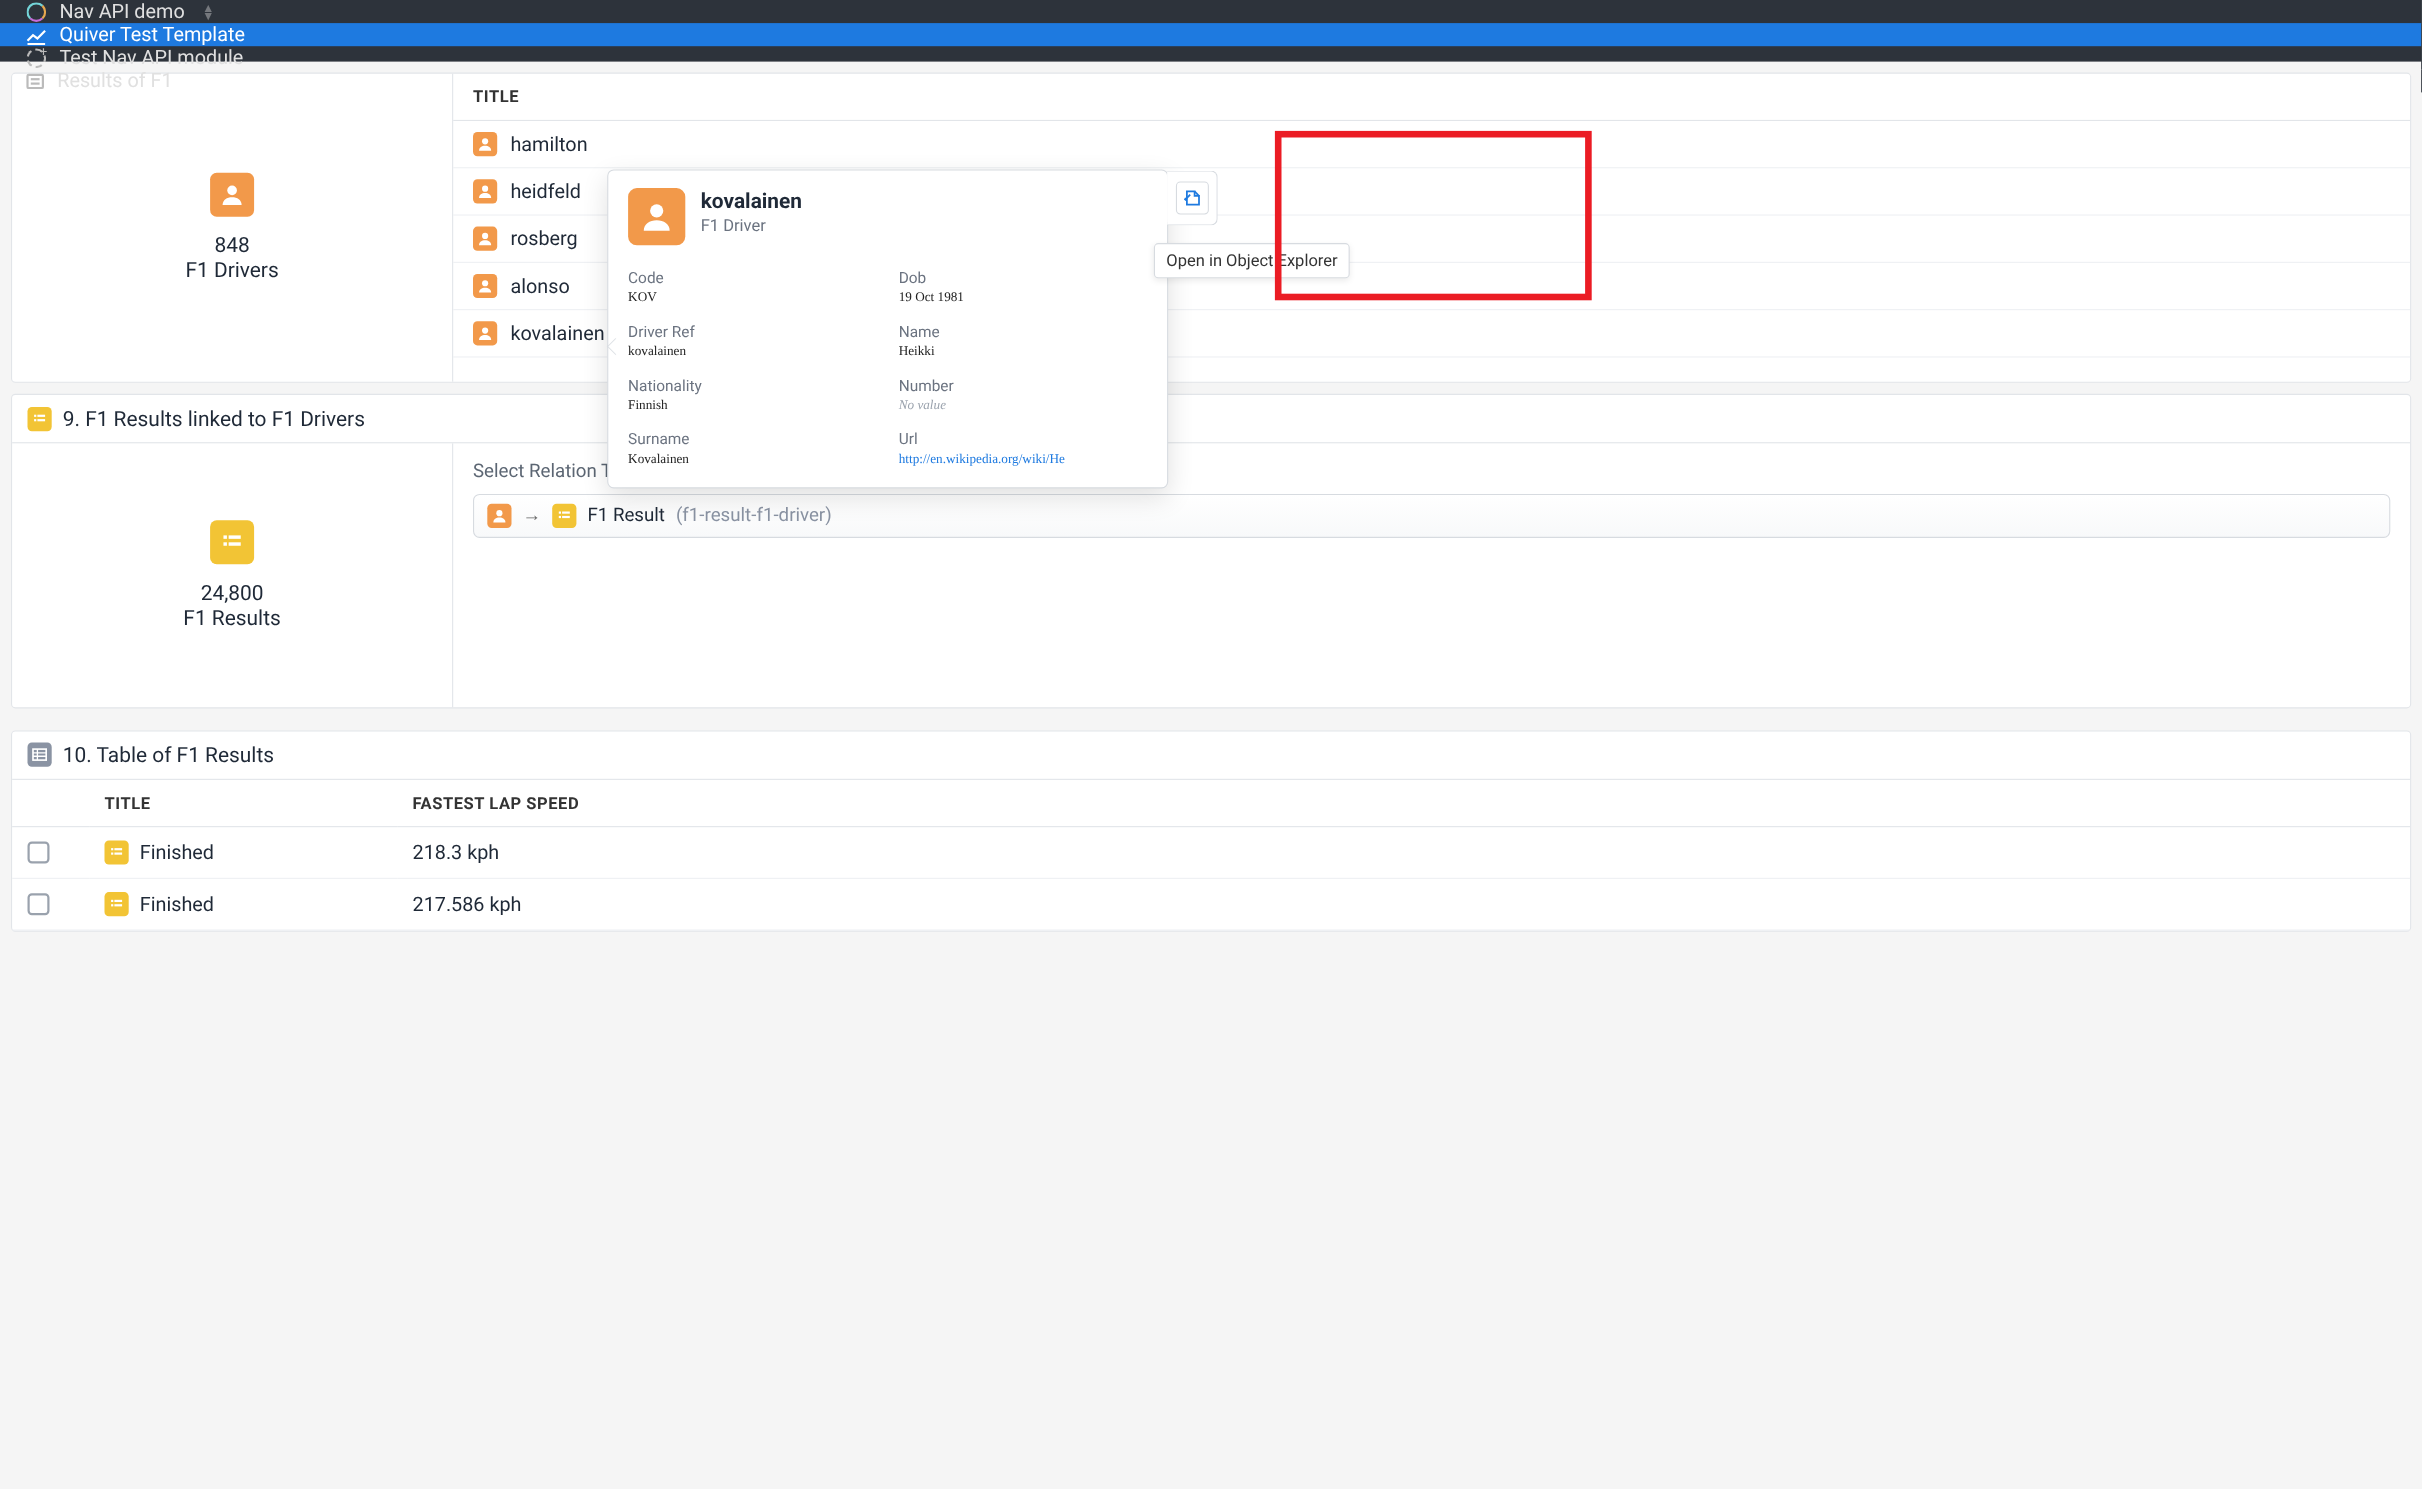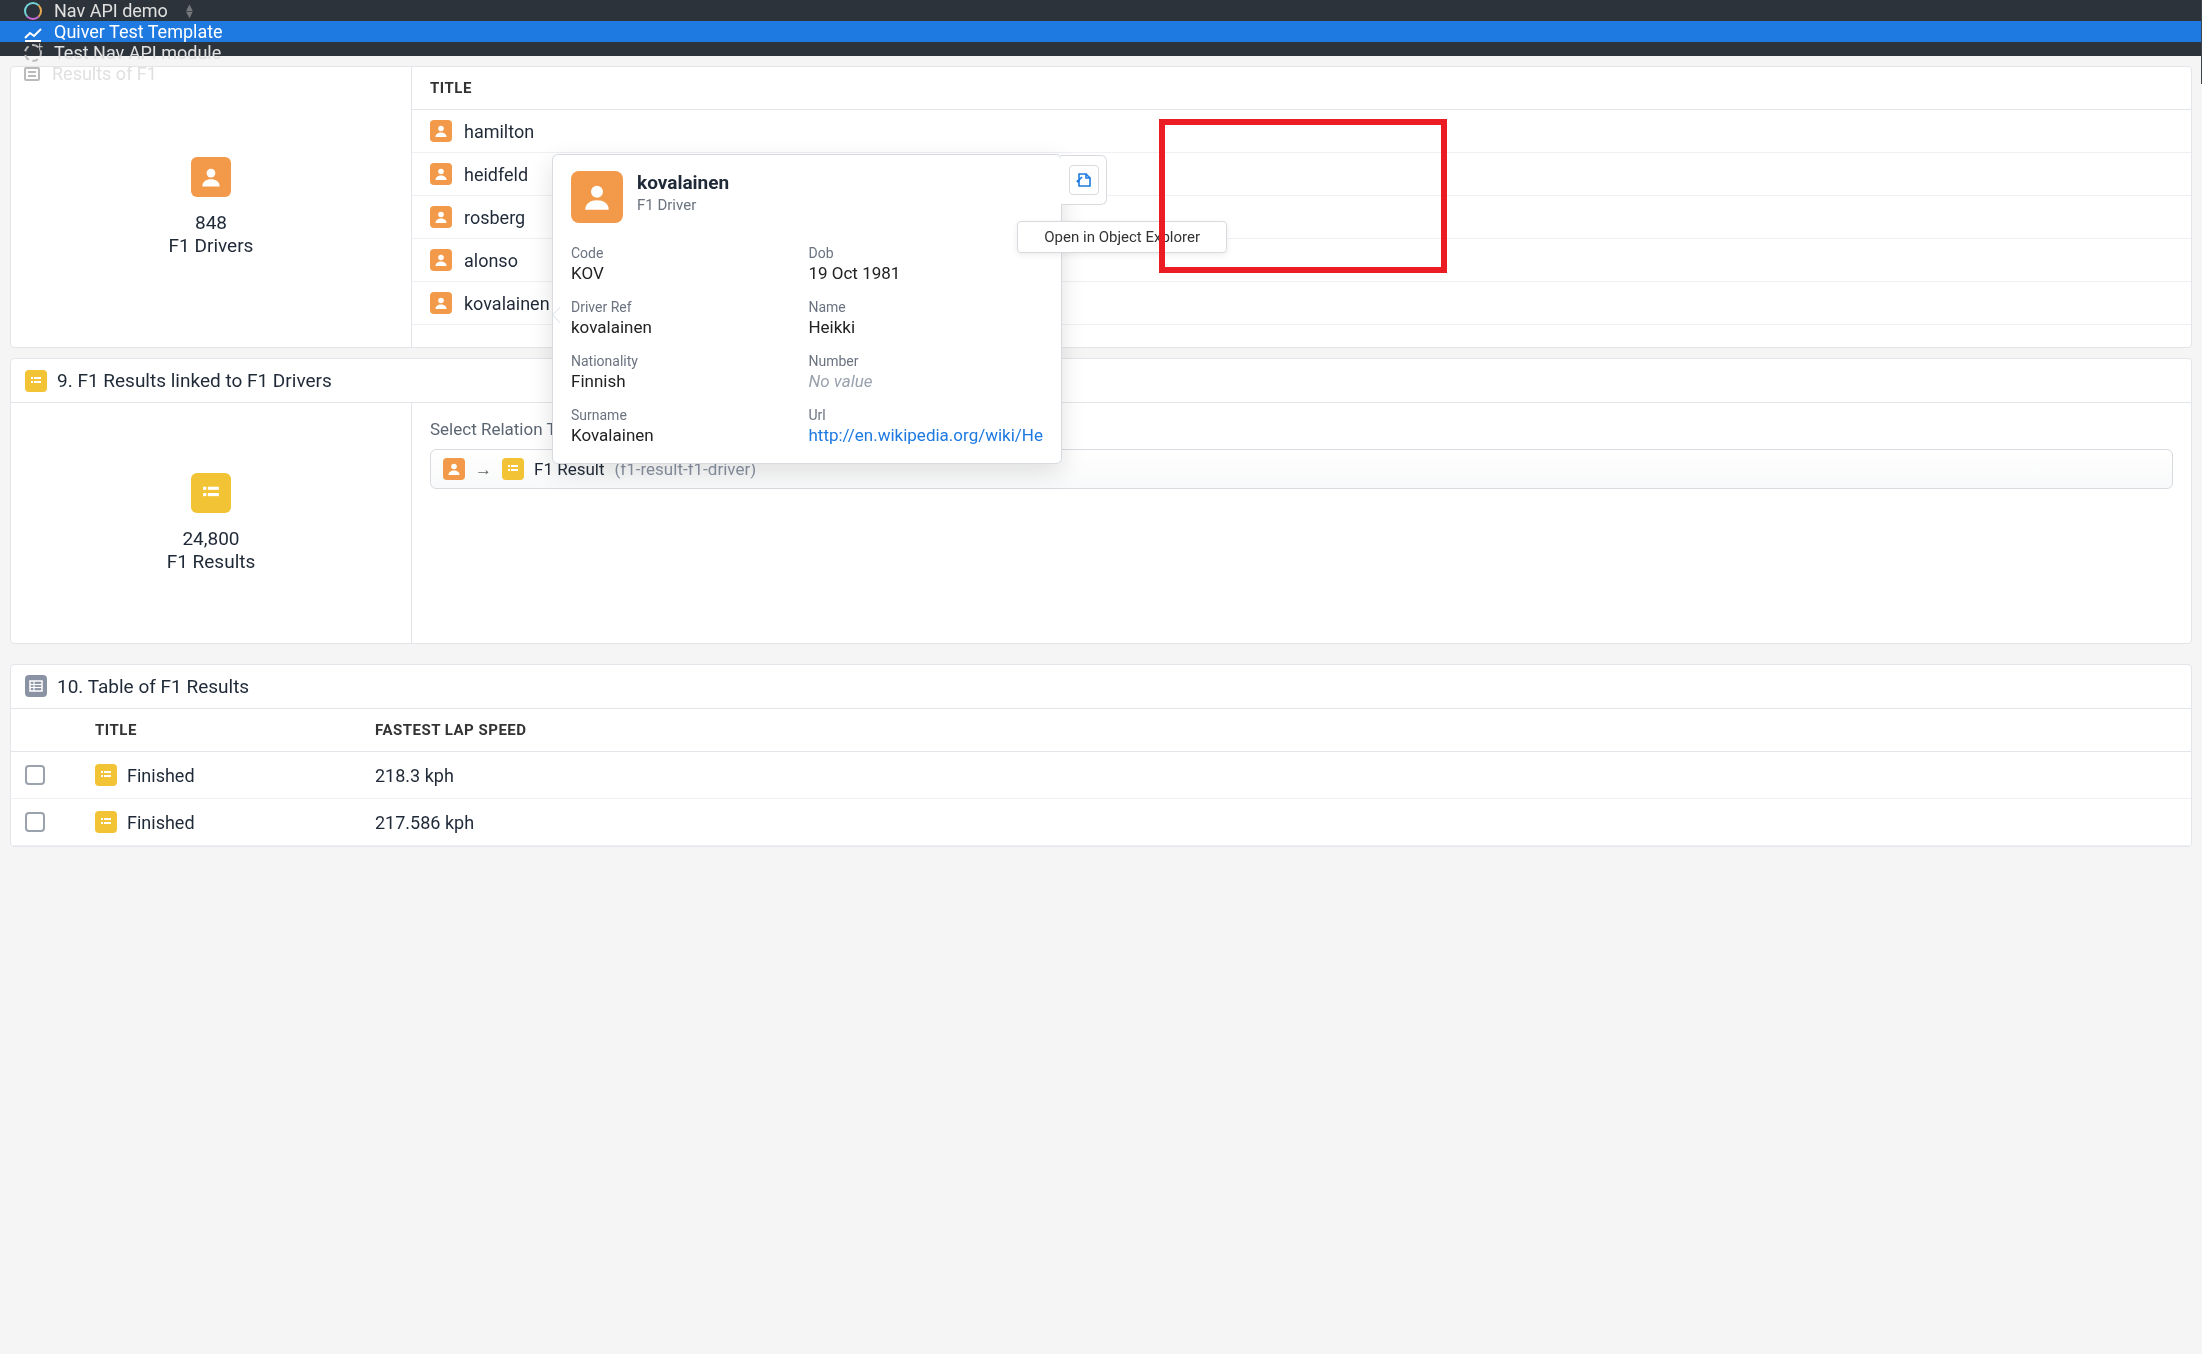--- a/index.html
+++ b/index.html
@@ -69,7 +69,7 @@
 .open-button { width: 30px; height: 30px; border: 1px solid #d7dbe0; border-radius: 4px; display: flex; align-items: center; justify-content: center; cursor: pointer; }
 .open-button svg { width: 18px; height: 18px; }
 
-.tooltip-box { position: absolute; right: -166px; top: 66px; background: #fff; border: 1px solid #d7dbe0; border-radius: 4px; padding: 6px 26px; font-size: 15px; color: #333; white-space: nowrap; box-shadow: 0 2px 6px rgba(0,0,0,.08); }
+.tooltip-box { position: absolute; right: -166px; top: 66px; background: #fff; border: 1px solid #d7dbe0; border-radius: 4px; padding: 6px 10px; font-size: 15px; color: #333; white-space: nowrap; box-shadow: 0 2px 6px rgba(0,0,0,.08); }
 
 .red-highlight { position: absolute; border: 6px solid #eb1c24; left: 606px; top: -36px; width: 288px; height: 154px; pointer-events: none; z-index: 5; }
 

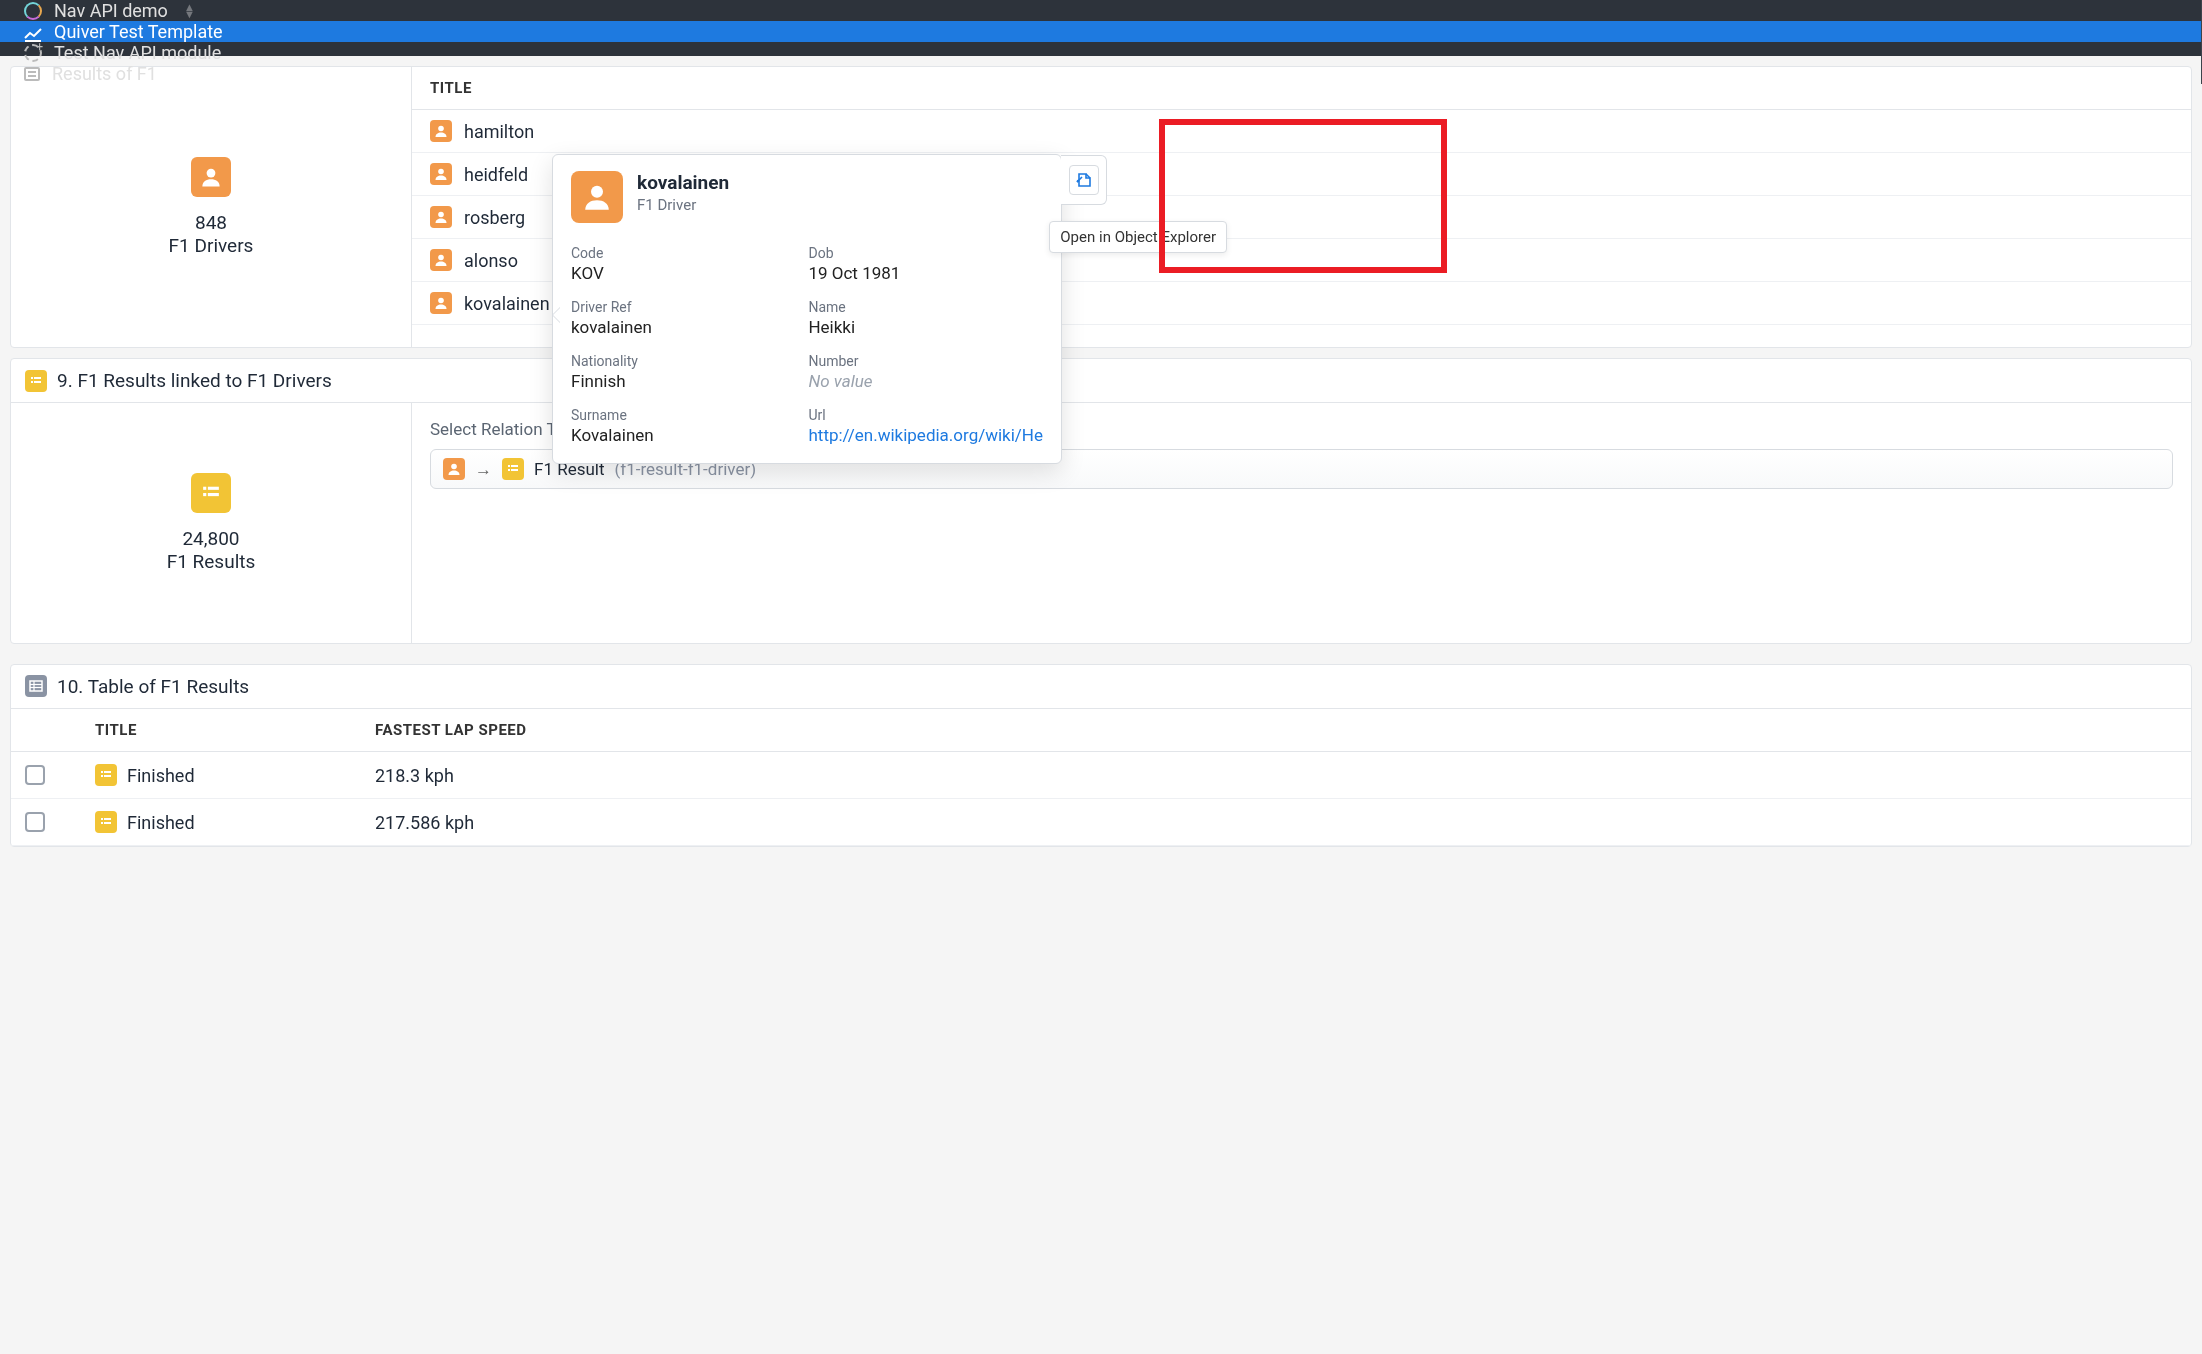--- a/index.html
+++ b/index.html
@@ -61,7 +61,7 @@
 .pop-sub { font-size: 15px; color: #6b7380; margin-top: 2px; }
 .pop-grid { display: grid; grid-template-columns: 1fr 1fr; gap: 6px 20px; padding: 4px 18px 18px; }
 .pop-label { font-size: 14px; color: #6b7380; margin-top: 10px; }
-.pop-value { font-size: 17px; color: #222; margin-top: 2px; }
+.pop-value { font-size: 12px; color: #222; margin-top: 2px; font-family: Liberation Serif, serif; }
 .pop-value.link { color: #1e7ae0; overflow: hidden; text-overflow: ellipsis; white-space: nowrap; }
 .pop-value.muted { color: #9aa2ad; font-style: italic; }
 

